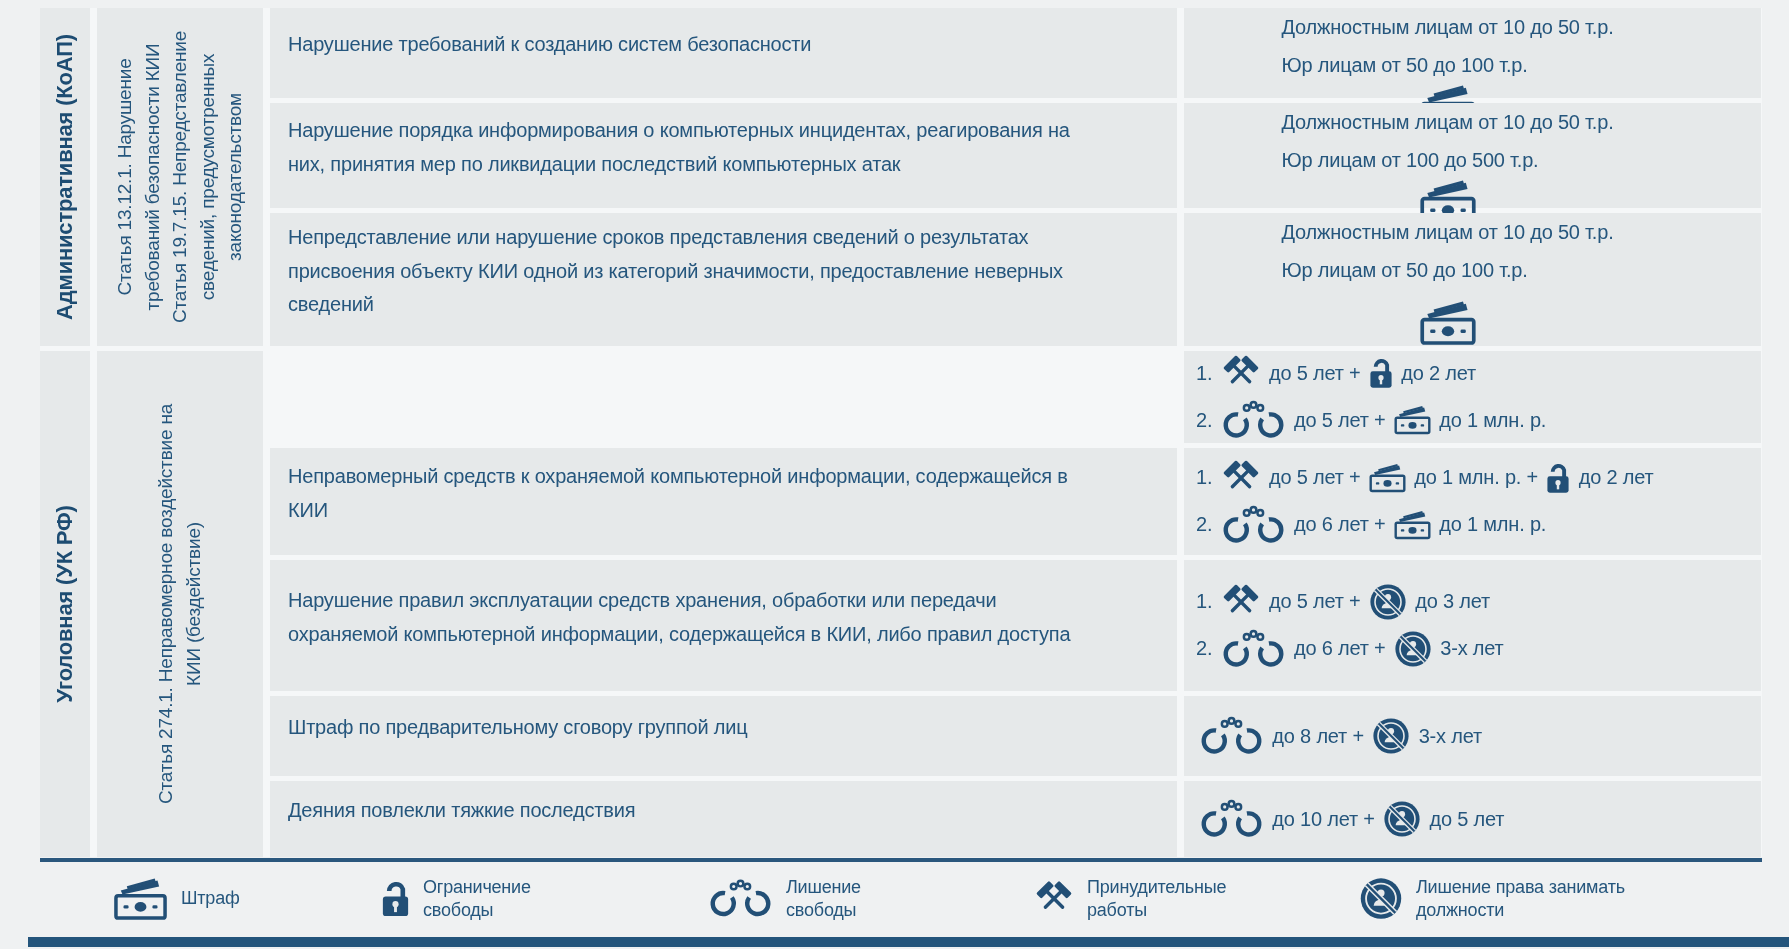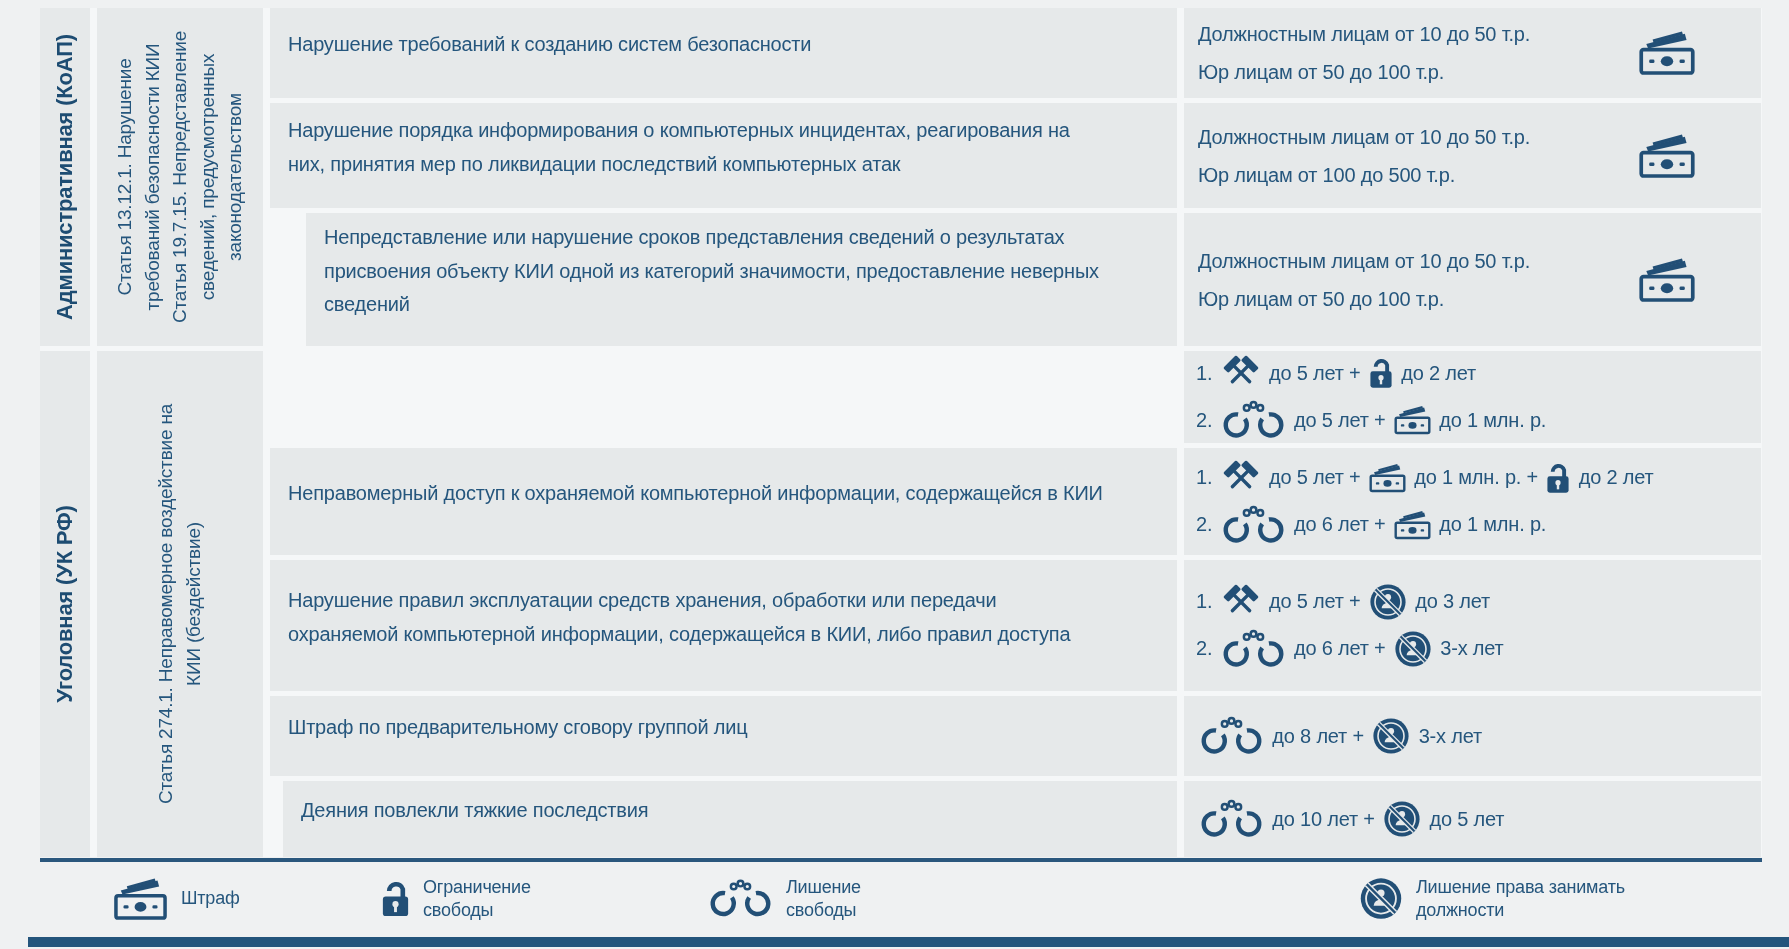--- a/index.html
+++ b/index.html
@@ -28,7 +28,7 @@
   .art-line{white-space:pre-line;}
   .desc{display:flex;align-items:center;font-size:20px;line-height:1.68;padding:0 70px 16px 18px;}
   .desc span{white-space:pre-line;}
-  .pen{font-size:20px;}
+  .pen{font-size:20px;flex-direction:column;}
   .pen.fine{display:flex;align-items:center;justify-content:space-between;padding:0 64px 0 14px;}
   .fine-lines div{line-height:1.9;}
   .pen.tok{display:flex;flex-direction:column;justify-content:center;padding-left:12px;}

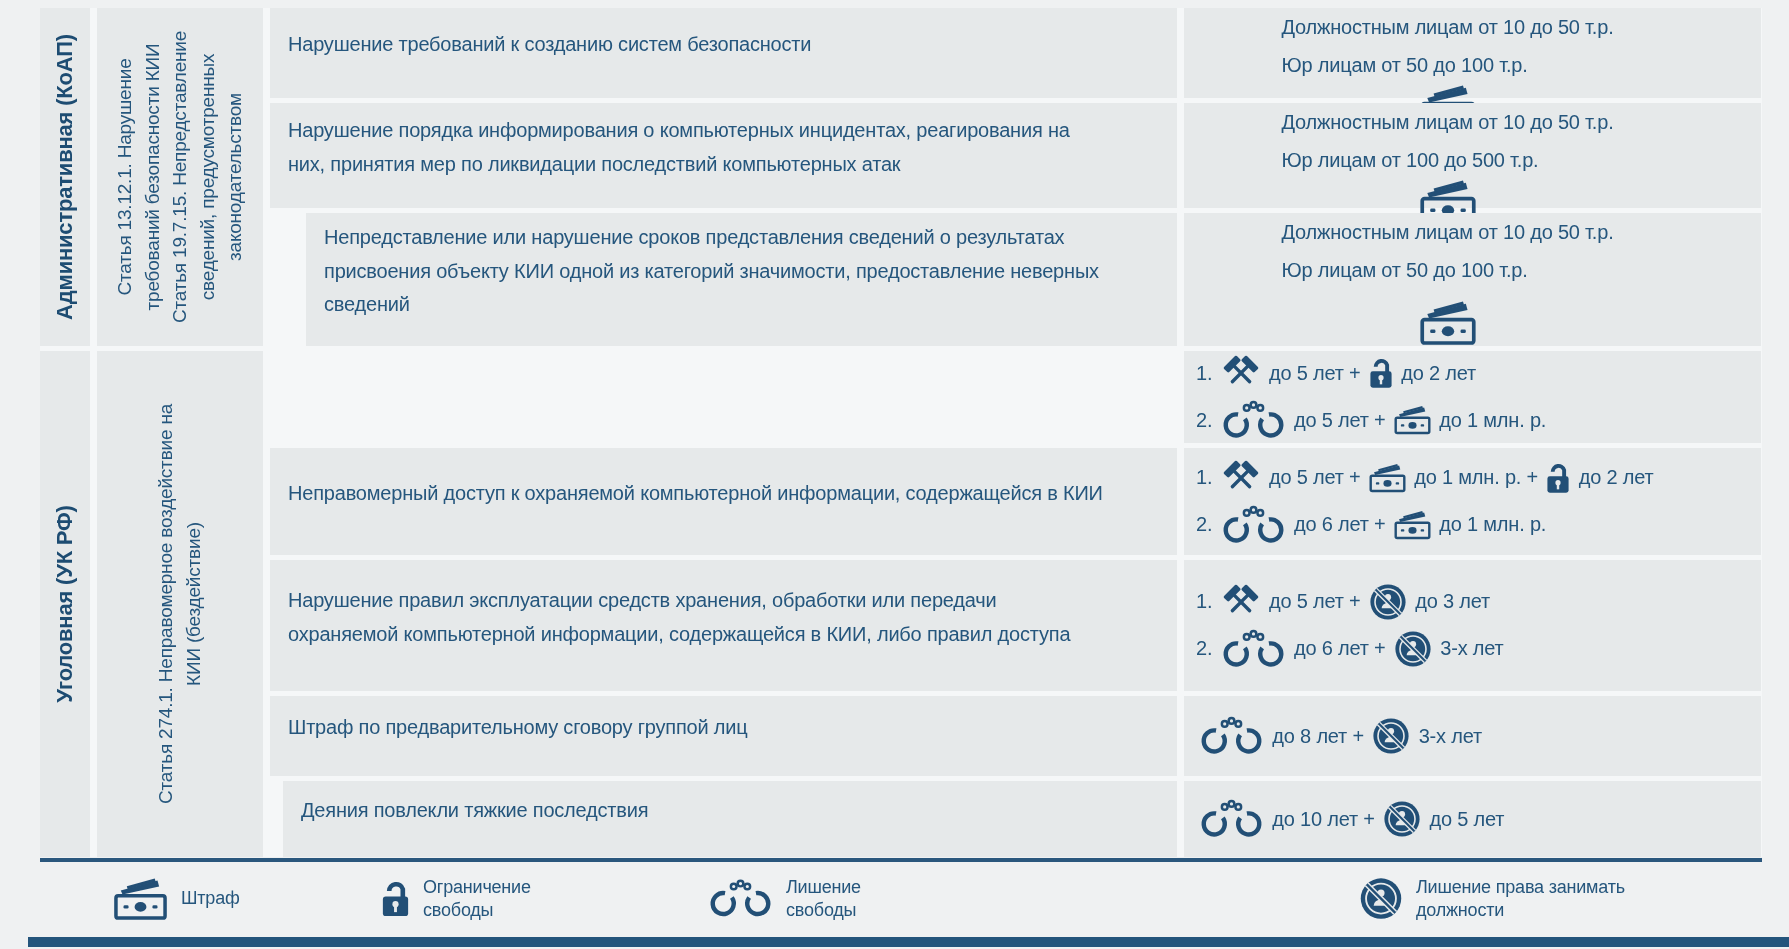--- a/index.html
+++ b/index.html
@@ -96,7 +96,7 @@
         </svg>
       </span>
     </div>
-    <div class="cell desc" style="grid-area: 3 / 3; margin-left: 36px;">
+    <div class="cell desc" style="grid-area: 3 / 3;">
       <span>Непредставление или нарушение сроков представления сведений о результатах
 присвоения объекту КИИ  одной из категорий значимости, предоставление неверных
 сведений</span>

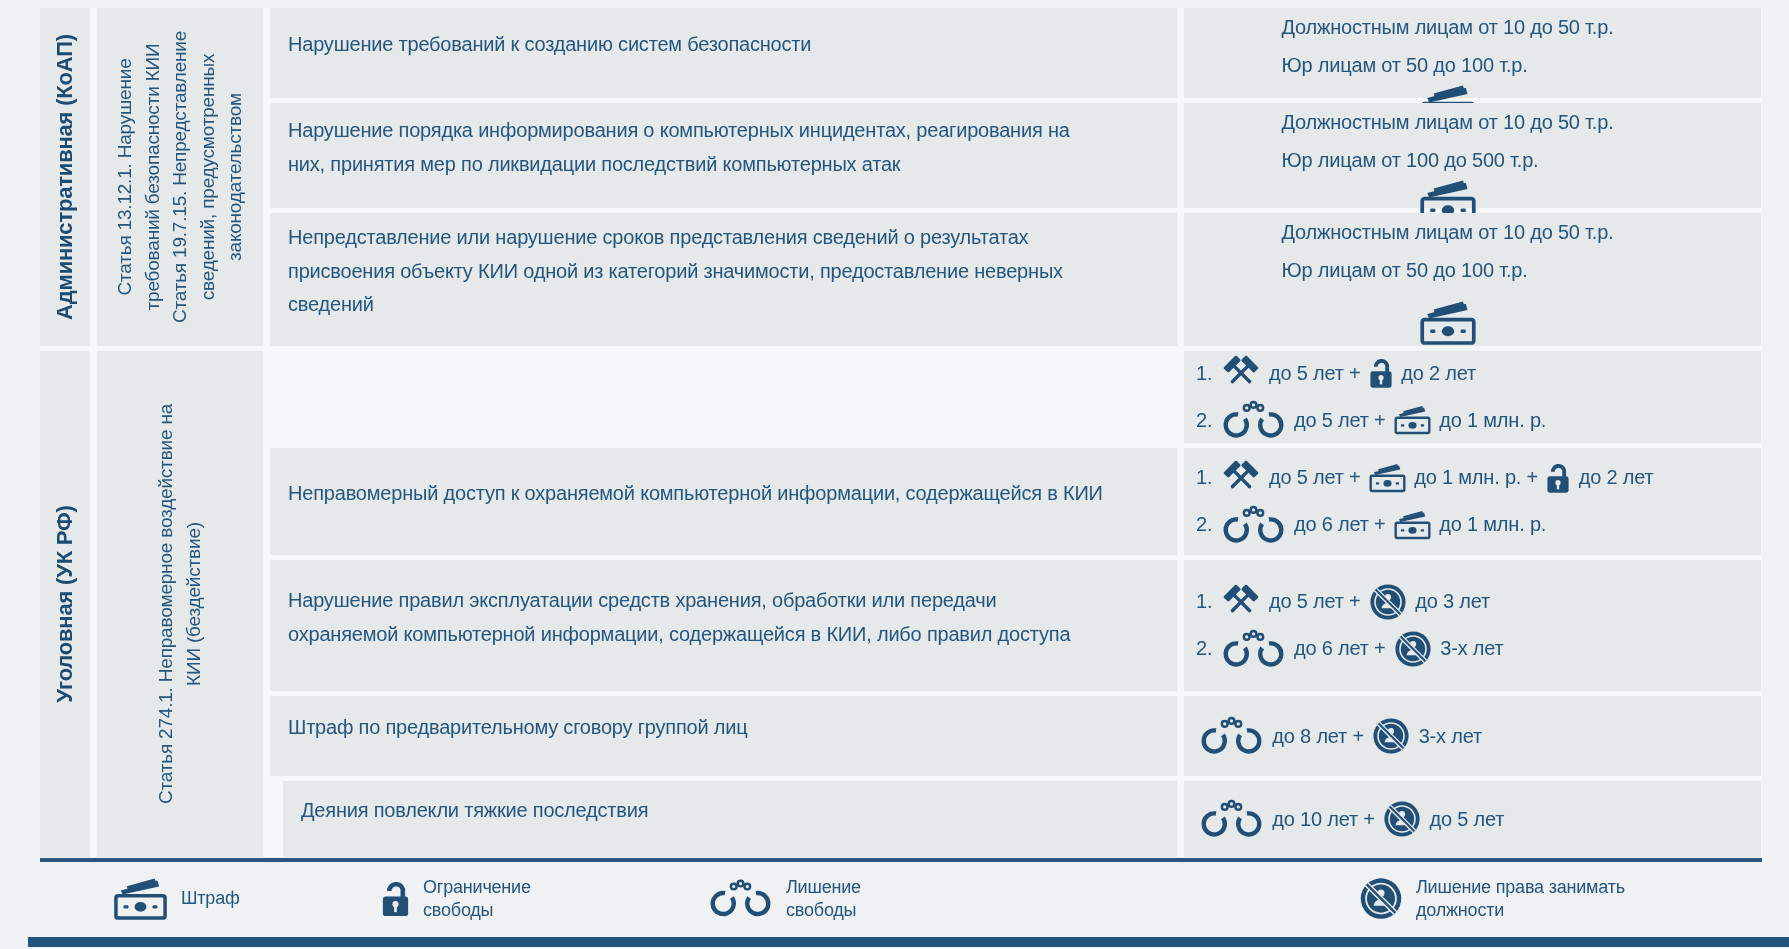--- a/index.html
+++ b/index.html
@@ -158,7 +158,7 @@
           </svg></span><span class="pen-txt"> до 1 млн. р.</span></div>
     </div>
     <div class="cell desc" style="grid-area: 5 / 3;">
-      <span>Неправомерный доступ к охраняемой компьютерной информации, содержащейся в КИИ</span>
+      <span>Неправомерный средств к охраняемой компьютерной информации, содержащейся в КИИ</span>
     </div>
     <div class="cell pen tok" style="grid-area: 5 / 4;">
       <div class="pen-line"><span class="pen-txt">1. </span><span class="icn "><svg width="42" height="40" viewBox="0 0 44 42" fill="currentColor">

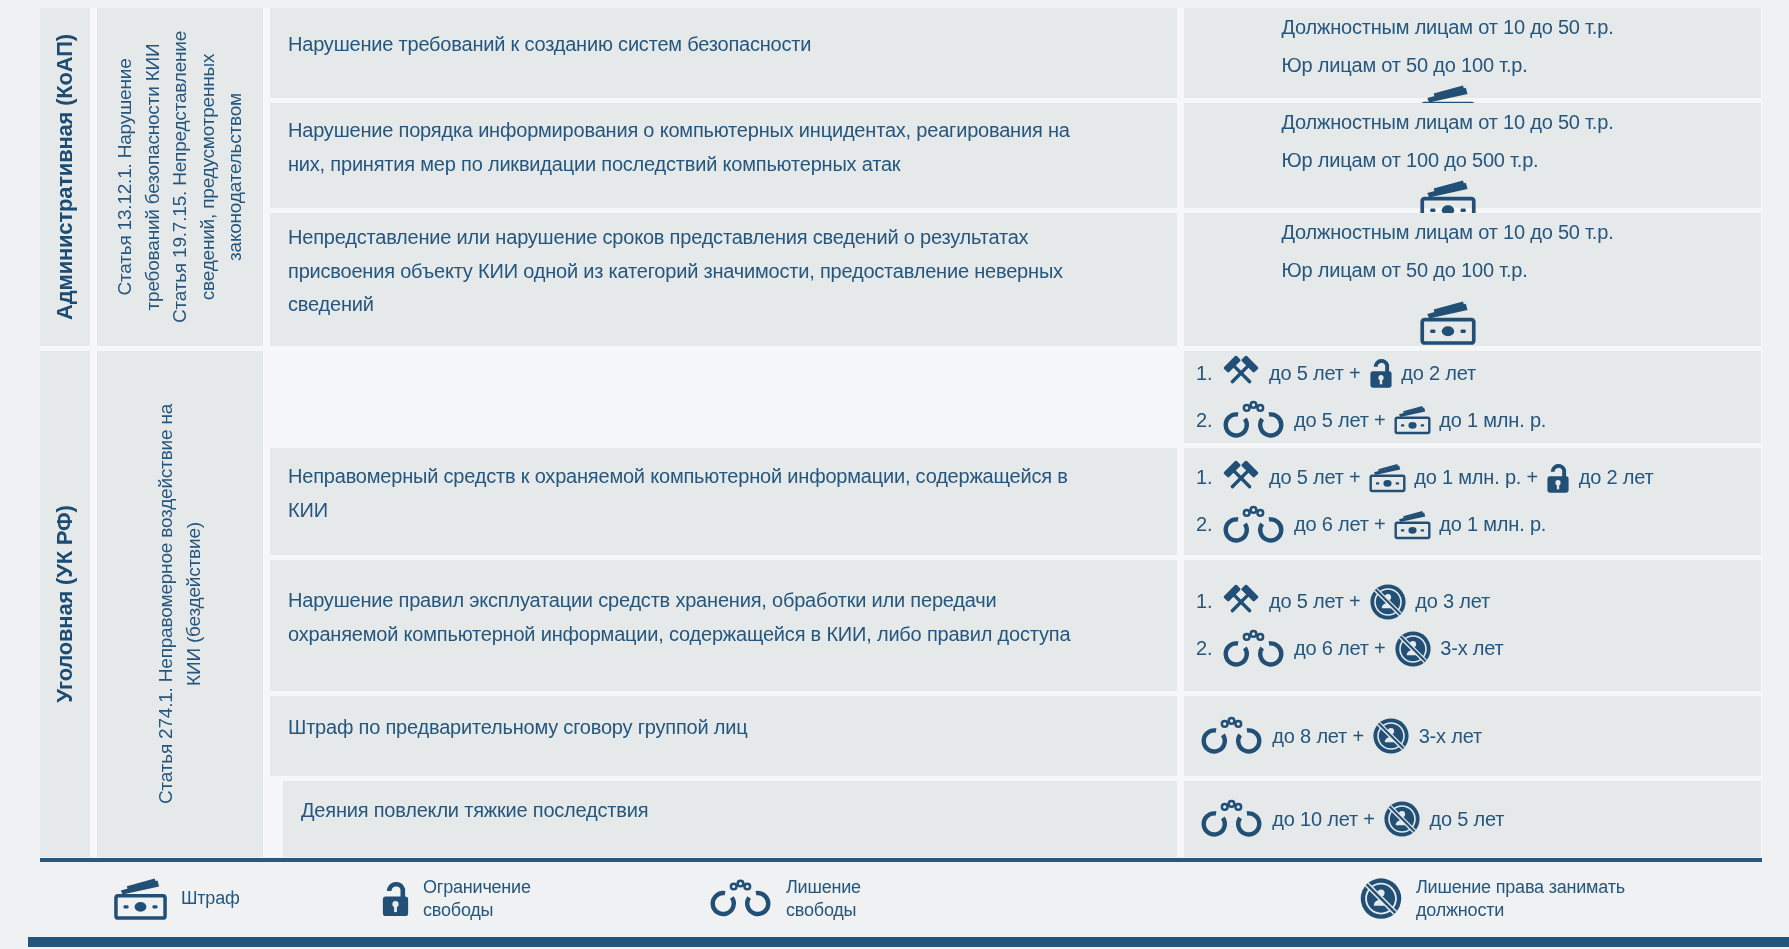--- a/index.html
+++ b/index.html
@@ -254,7 +254,7 @@
             <rect x="19" y="2.5" width="2.1" height="35" transform="rotate(-45 20 20)"></rect>
           </svg></span><span class="pen-txt"> 3-х лет</span></div>
     </div>
-    <div class="cell desc" style="grid-area: 8 / 3; margin-left: 13px;">
+    <div class="cell desc" style="grid-area: 8 / 3;">
       <span>Деяния повлекли тяжкие последствия</span>
     </div>
     <div class="cell pen tok" style="grid-area: 8 / 4;">

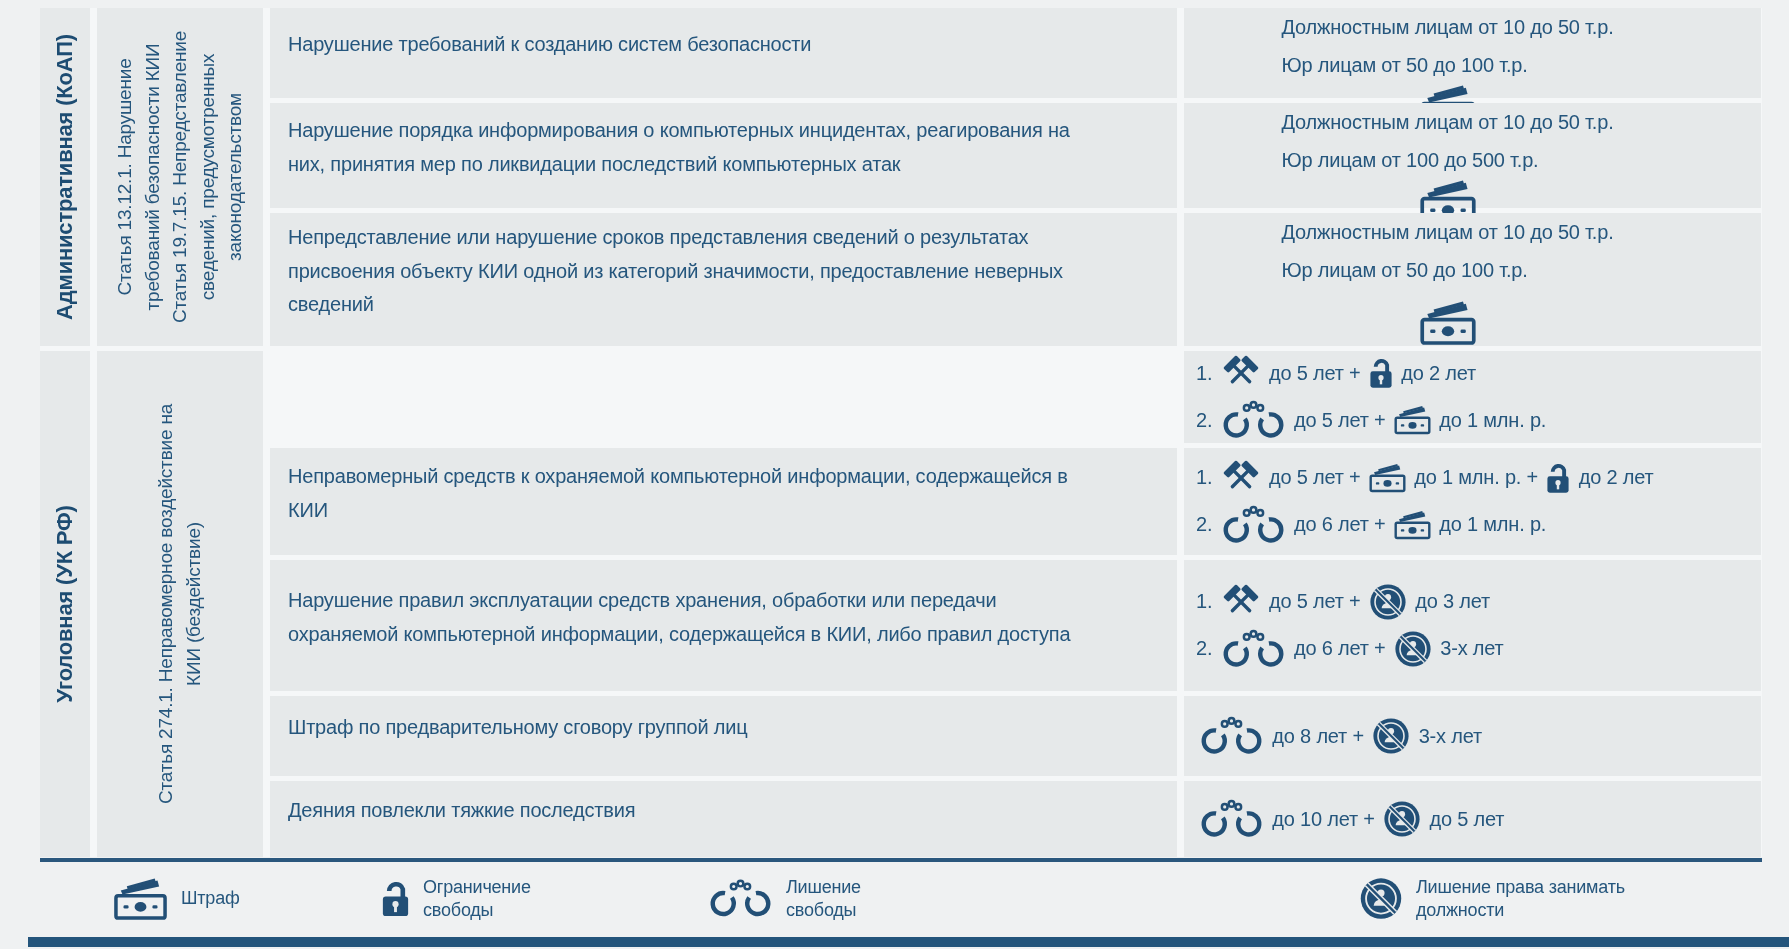--- a/index.html
+++ b/index.html
@@ -314,6 +314,22 @@
       <div class="lg-label">Лишение
 свободы</div>
     </div>
+    <div class="lg-item" style="left: 1033px;">
+      <span class="icn ">
+        <svg width="42" height="40" viewBox="0 0 44 42" fill="currentColor">
+          <g transform="rotate(45 22 21)">
+            <rect x="20.2" y="8.5" width="3.6" height="27" rx="1.6"></rect>
+            <rect x="12.5" y="4" width="19" height="7.6" rx="1.4"></rect>
+          </g>
+          <g transform="rotate(-45 22 21)">
+            <rect x="20.2" y="8.5" width="3.6" height="27" rx="1.6"></rect>
+            <rect x="12.5" y="4" width="19" height="7.6" rx="1.4"></rect>
+          </g>
+        </svg>
+      </span>
+      <div class="lg-label">Принудительные
+работы</div>
+    </div>
     <div class="lg-item" style="left: 1358px;">
       <span class="icn ">
         <svg width="46" height="46" viewBox="0 0 40 40" fill="currentColor">

